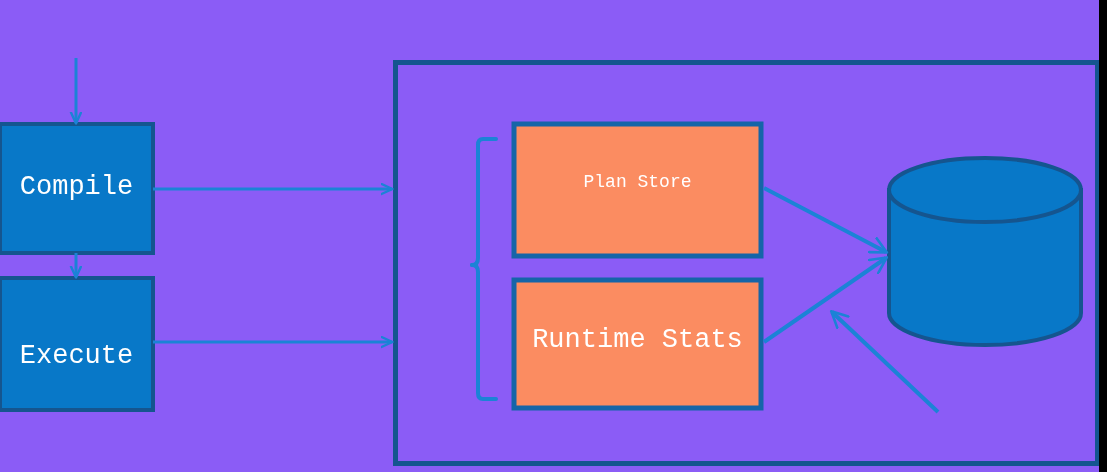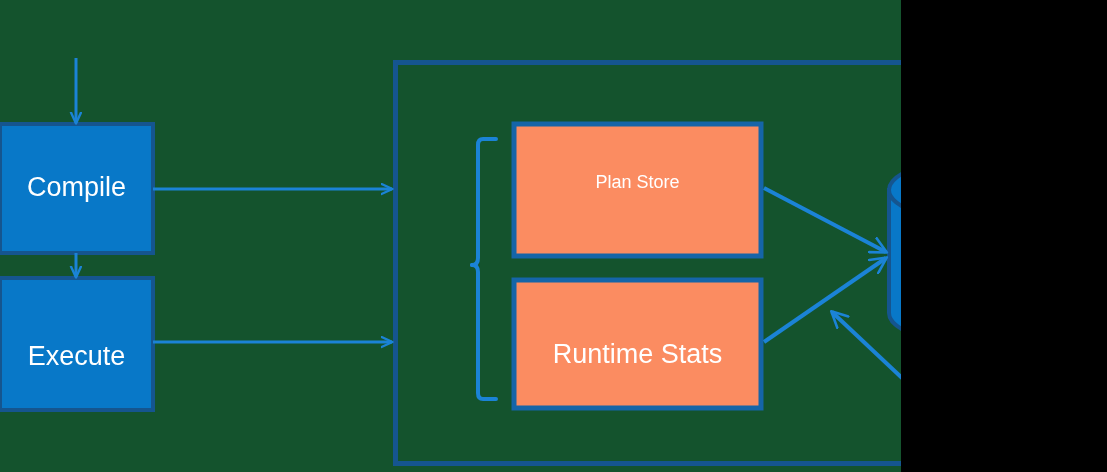--- a/index.html
+++ b/index.html
@@ -13,10 +13,11 @@
   }
   #stage {
     position: relative;
-    width: 901px;
+    width: 1099px;
     height: 472px;
-    background: #14532d;
+    background: #8b5cf6;
     overflow: hidden;
+    font-family: Liberation Mono, monospace;
   }
   #vec {
     position: absolute;

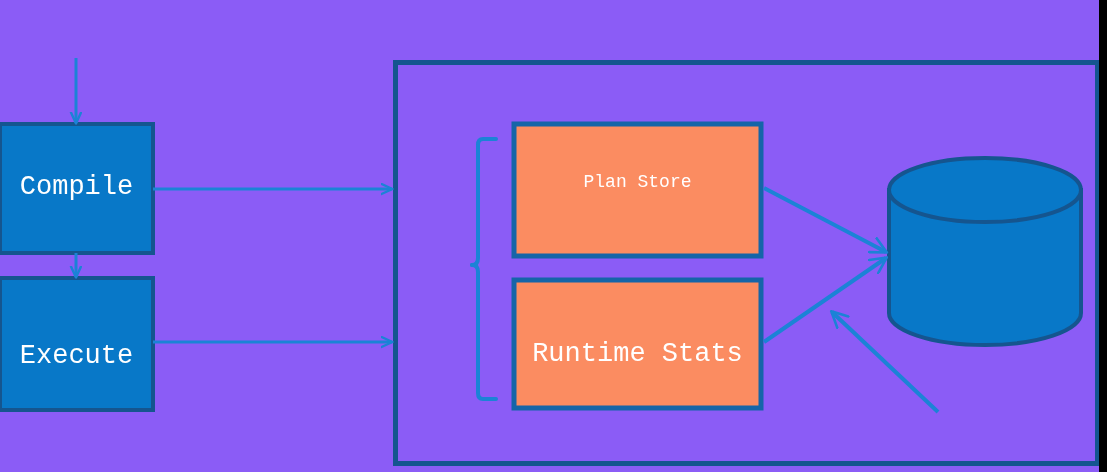--- a/index.html
+++ b/index.html
@@ -38,7 +38,7 @@
   .lbl-compile   { left: 0px;   top: 172px; width: 153px; font-size: 27px; }
   .lbl-execute   { left: 0px;   top: 325px; width: 153px; font-size: 27px; margin-top: 16px; }
   .lbl-plan      { left: 512px; top: 172px; width: 251px; font-size: 18px; }
-  .lbl-runtime   { left: 512px; top: 325px; width: 251px; font-size: 27px; margin-top: 14px; }
+  .lbl-runtime   { left: 512px; top: 325px; width: 251px; font-size: 27px; }
   .lbl-cylinder  { left: 888px; top: 232px; width: 192px; font-size: 27px; }
 </style>
 </head>

